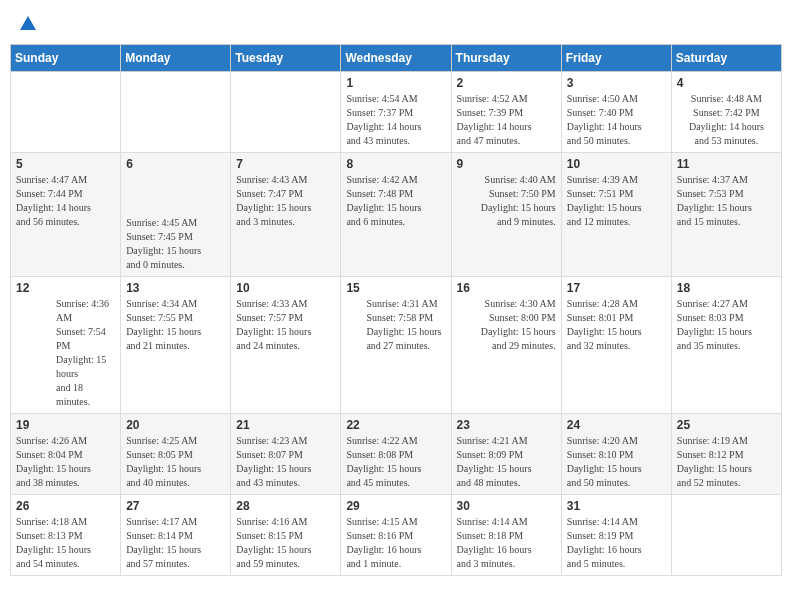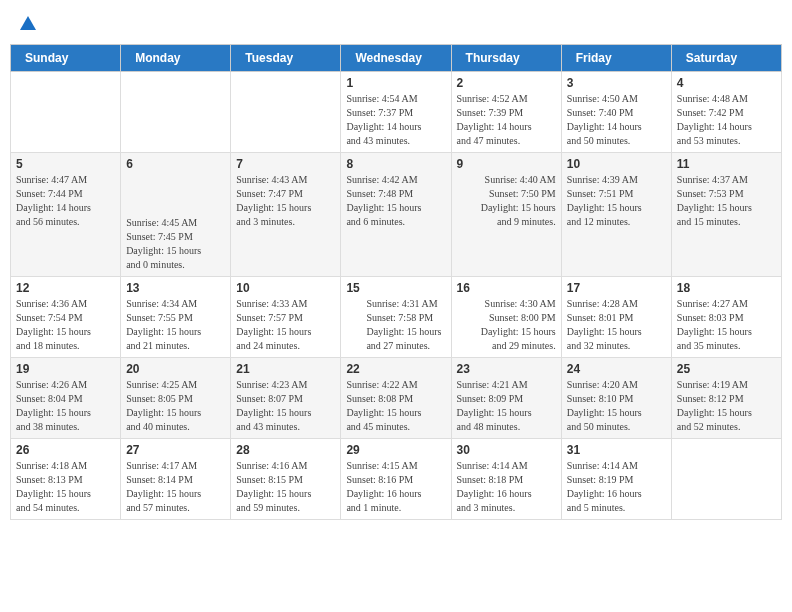--- a/index.html
+++ b/index.html
@@ -44,7 +44,7 @@
       color: #fff;
       font-size: 12px;
       font-weight: bold;
-      padding: 6px 14px;
+      padding: 6px 4px;
       text-align: left;
       border: 1px solid #ccc;
     }

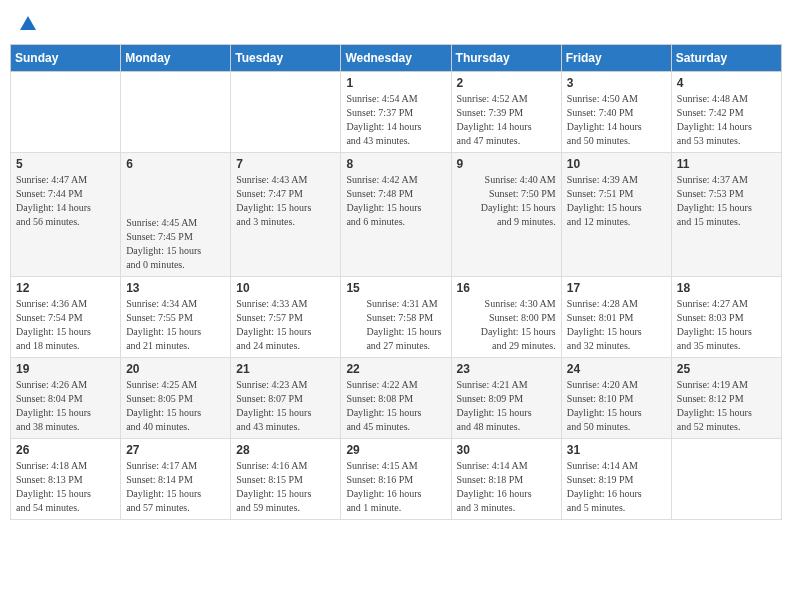--- a/index.html
+++ b/index.html
@@ -139,7 +139,7 @@
         </td>
         <td>
           <span class="day-num">4</span>
-          <div class="day-info" style="white-space: pre-line;">Sunrise: 4:48 AM
+          <div class="day-info" style="white-space: pre-line; text-align: center;">Sunrise: 4:48 AM
 Sunset: 7:42 PM
 Daylight: 14 hours
 and 53 minutes.</div>

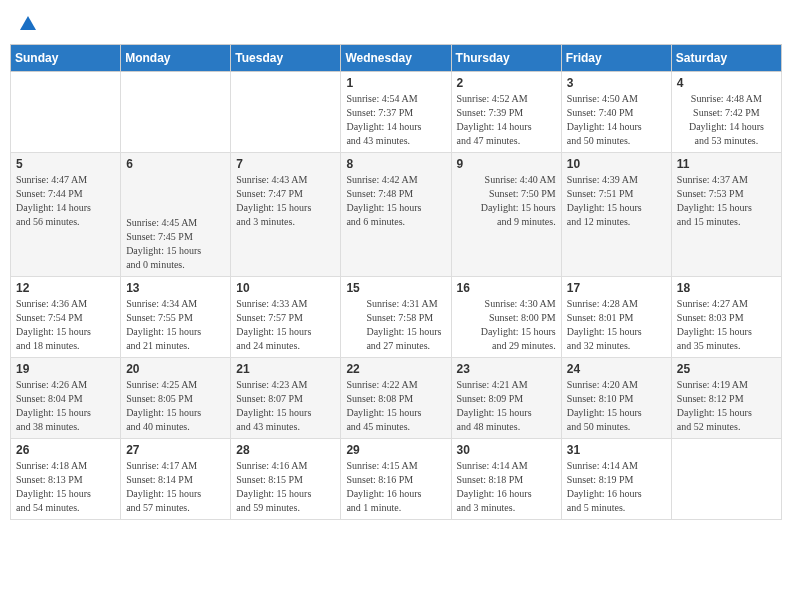--- a/index.html
+++ b/index.html
@@ -199,7 +199,7 @@
       <tr>
         <td>
           <span class="day-num">12</span>
-          <div class="day-info" style="white-space: pre-line;">Sunrise: 4:36 AM
+          <div class="day-info" style="white-space: pre-line; margin-left: 40px;">Sunrise: 4:36 AM
 Sunset: 7:54 PM
 Daylight: 15 hours
 and 18 minutes.</div>

